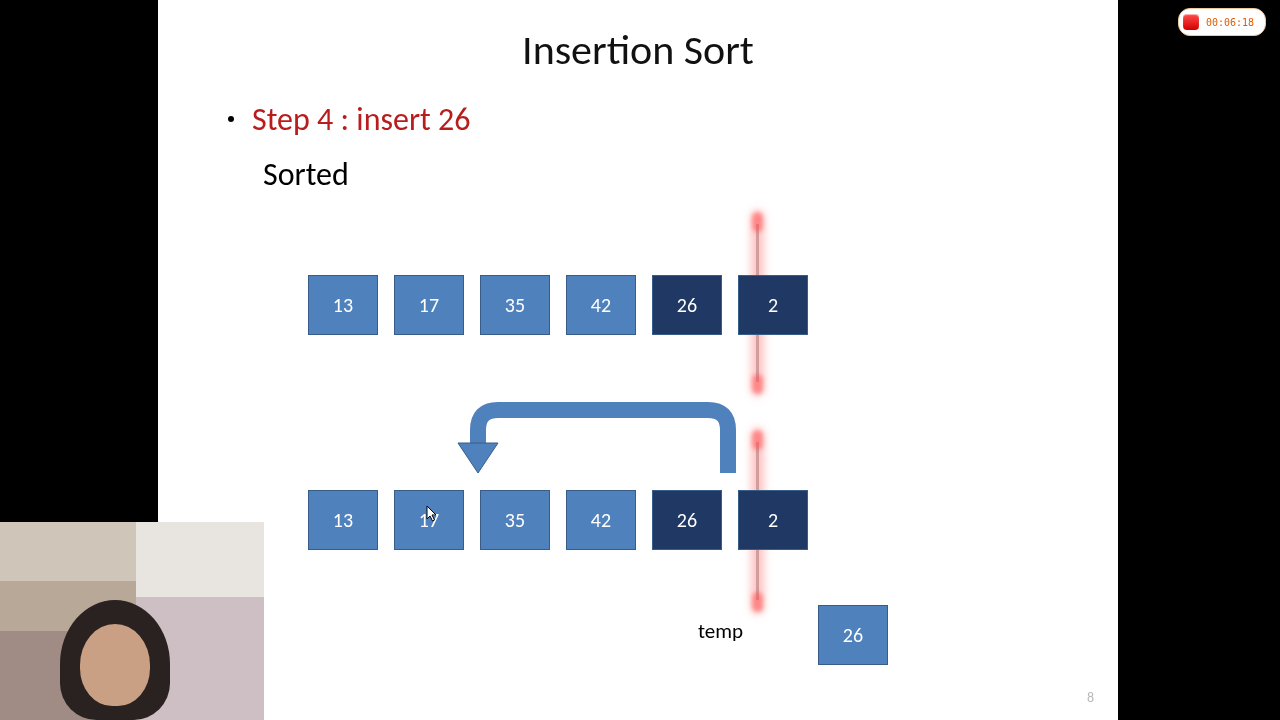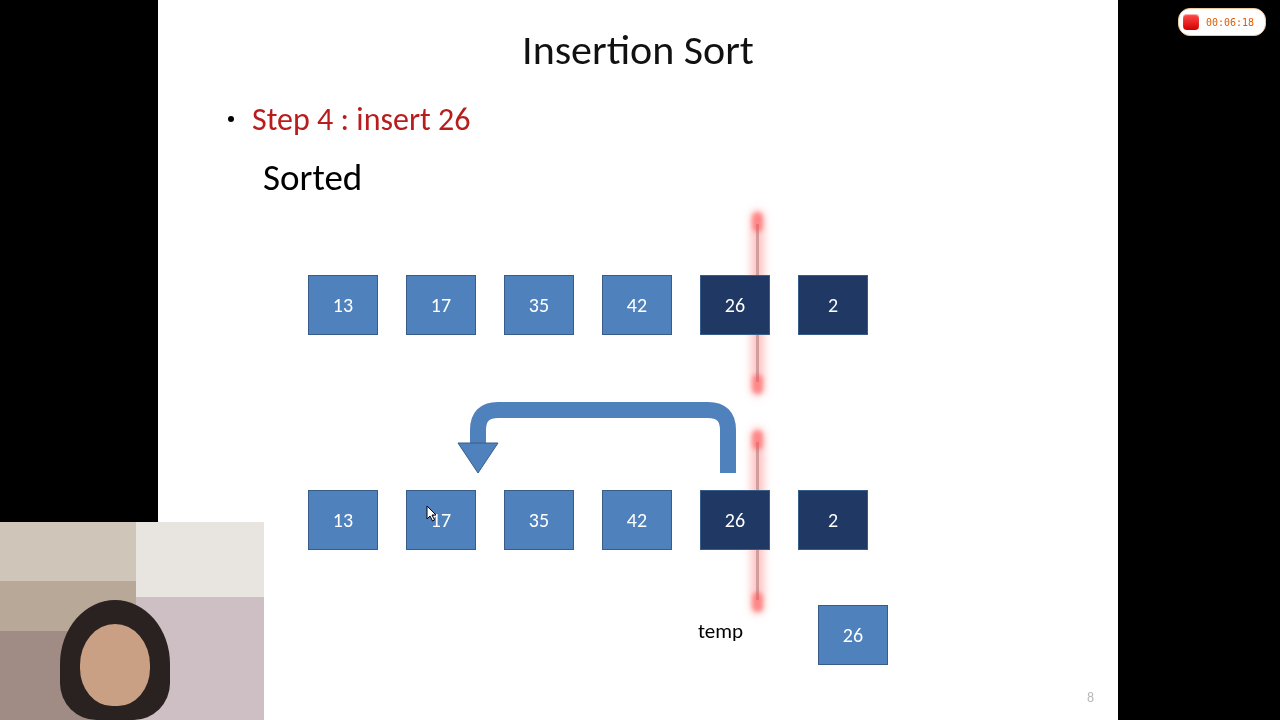--- a/index.html
+++ b/index.html
@@ -7,7 +7,7 @@
   .title{position:absolute;top:24px;left:0;width:100%;text-align:center;font-size:42px;color:#111}
   .step{position:absolute;top:100px;left:70px;font-size:32px;color:#b91c1c}
   .bullet{display:inline-block;width:6px;height:6px;background:#000;border-radius:50%;vertical-align:middle;margin-right:18px;margin-bottom:6px}
-  .label-sorted{position:absolute;top:155px;left:105px;font-size:37px}
+  .label-sorted{position:absolute;top:155px;left:105px;font-size:32px}
   .label-unsorted{position:absolute;top:155px;left:415px;font-size:32px}
   .row{position:absolute;display:flex;gap:28px}
   .row1{top:275px;left:150px}

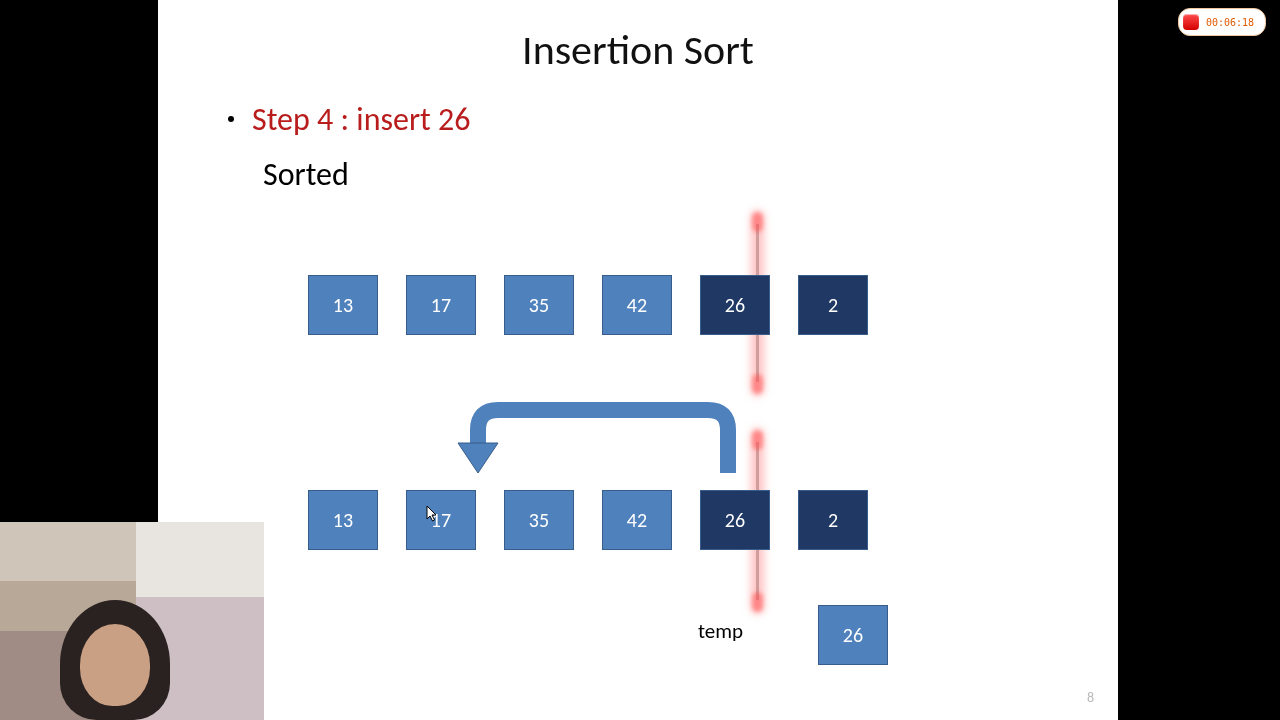--- a/index.html
+++ b/index.html
@@ -9,7 +9,7 @@
   .bullet{display:inline-block;width:6px;height:6px;background:#000;border-radius:50%;vertical-align:middle;margin-right:18px;margin-bottom:6px}
   .label-sorted{position:absolute;top:155px;left:105px;font-size:32px}
   .label-unsorted{position:absolute;top:155px;left:415px;font-size:32px}
-  .row{position:absolute;display:flex;gap:28px}
+  .row{position:absolute;display:flex;gap:16px}
   .row1{top:275px;left:150px}
   .row2{top:490px;left:150px}
   .cell{width:68px;height:58px;display:flex;align-items:center;justify-content:center;color:#fff;font-size:20px;border:1px solid #385d8a}

